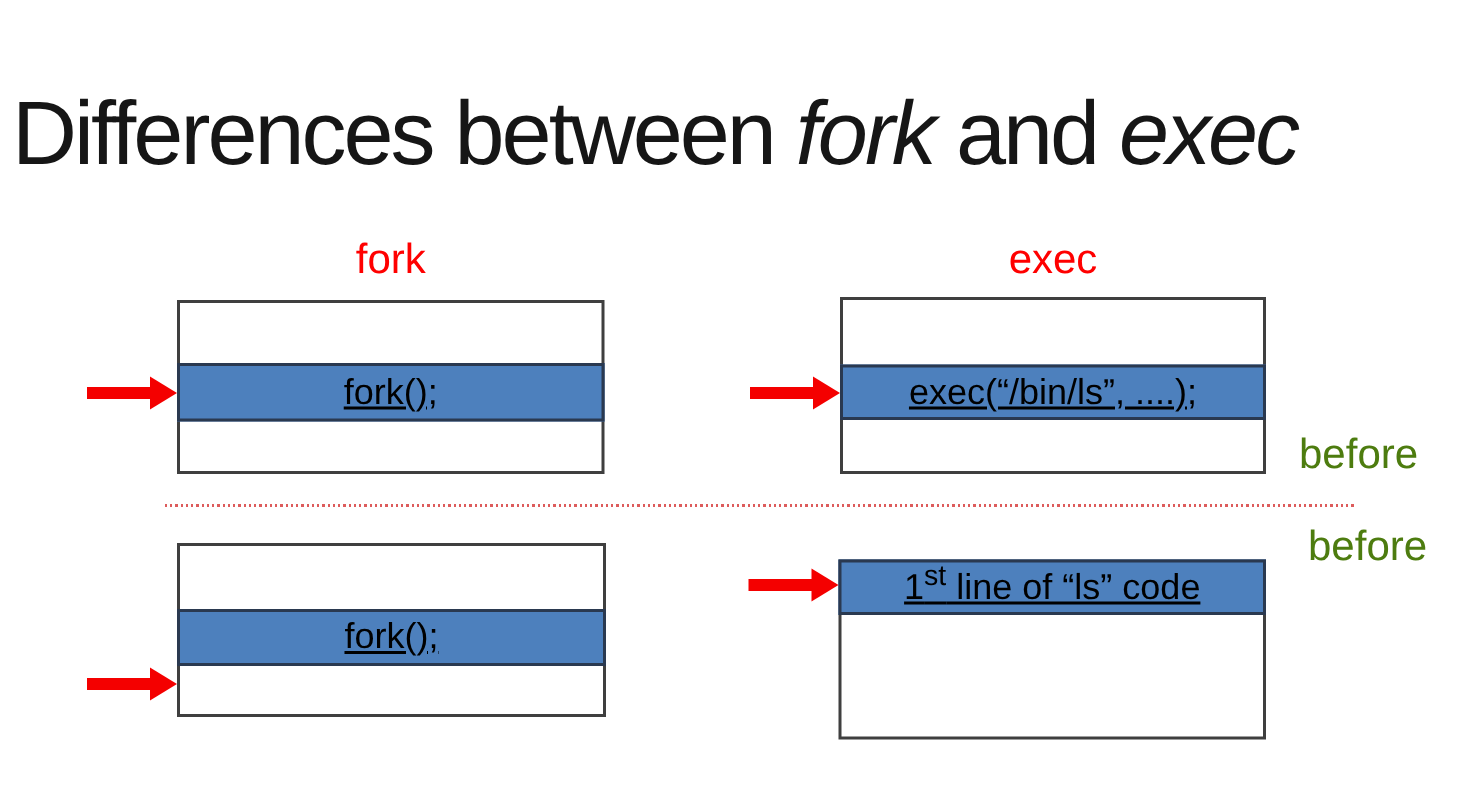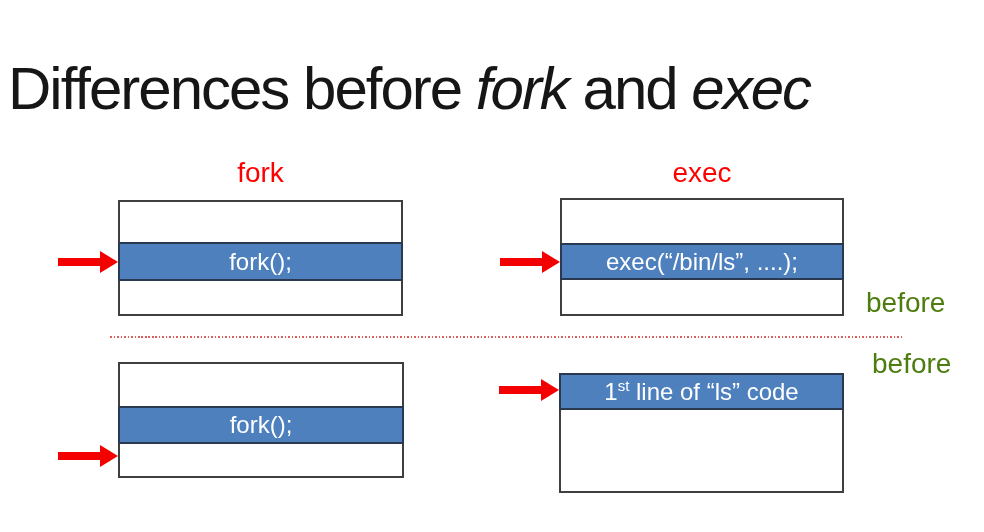--- a/index.html
+++ b/index.html
@@ -92,7 +92,7 @@
 
 <div class="slide">
 
-  <h1 class="title"><span>Differences before </span><em>fork</em><span> and </span><em>exec</em></h1>
+  <h1 class="title"><span>Differences between </span><em>fork</em><span> and </span><em>exec</em></h1>
 
   <div class="col-label fork-label">fork</div>
   <div class="col-label exec-label">exec</div>

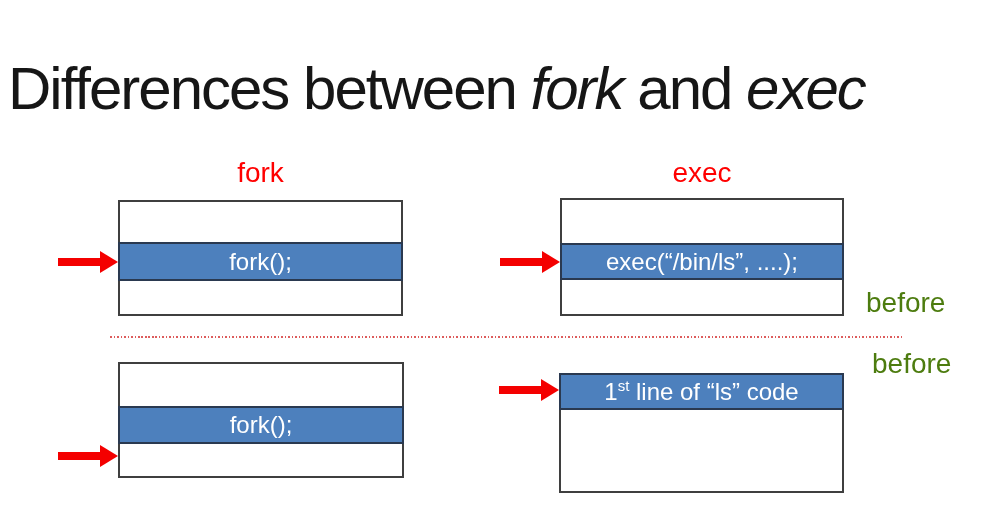--- a/index.html
+++ b/index.html
@@ -53,7 +53,7 @@
   .band-br { top:-2px; height:37px; }
 
   .code {
-    font-size:24px; color:#ffffff; white-space:pre; line-height:1;
+    font-size:24px; color:#000000; white-space:pre; line-height:1;text-decoration:underline;
   }
   .code .sup {
     font-size:15px; vertical-align:super; line-height:0;

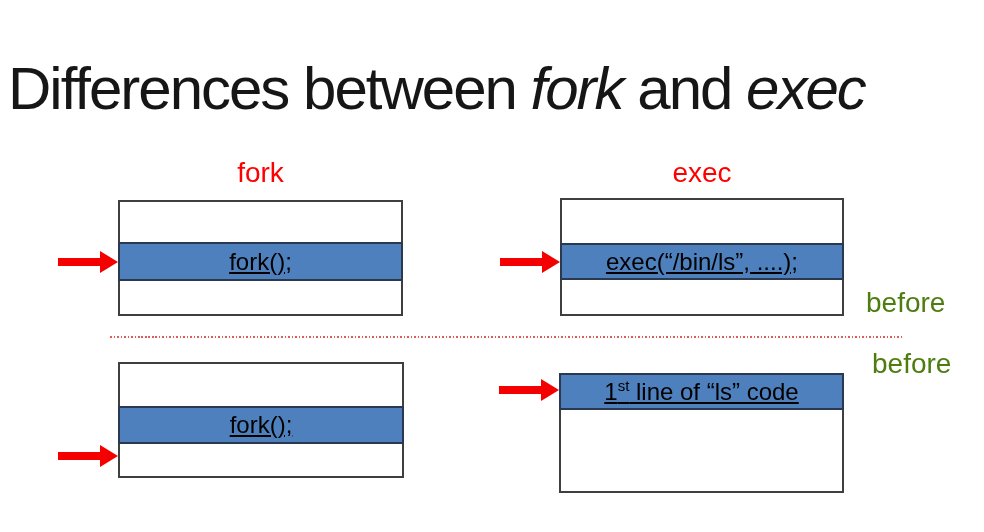--- a/index.html
+++ b/index.html
@@ -56,7 +56,7 @@
     font-size:24px; color:#000000; white-space:pre; line-height:1;text-decoration:underline;
   }
   .code .sup {
-    font-size:15px; vertical-align:super; line-height:0;
+    font-size:19px; vertical-align:super; line-height:0;
   }
 
   

